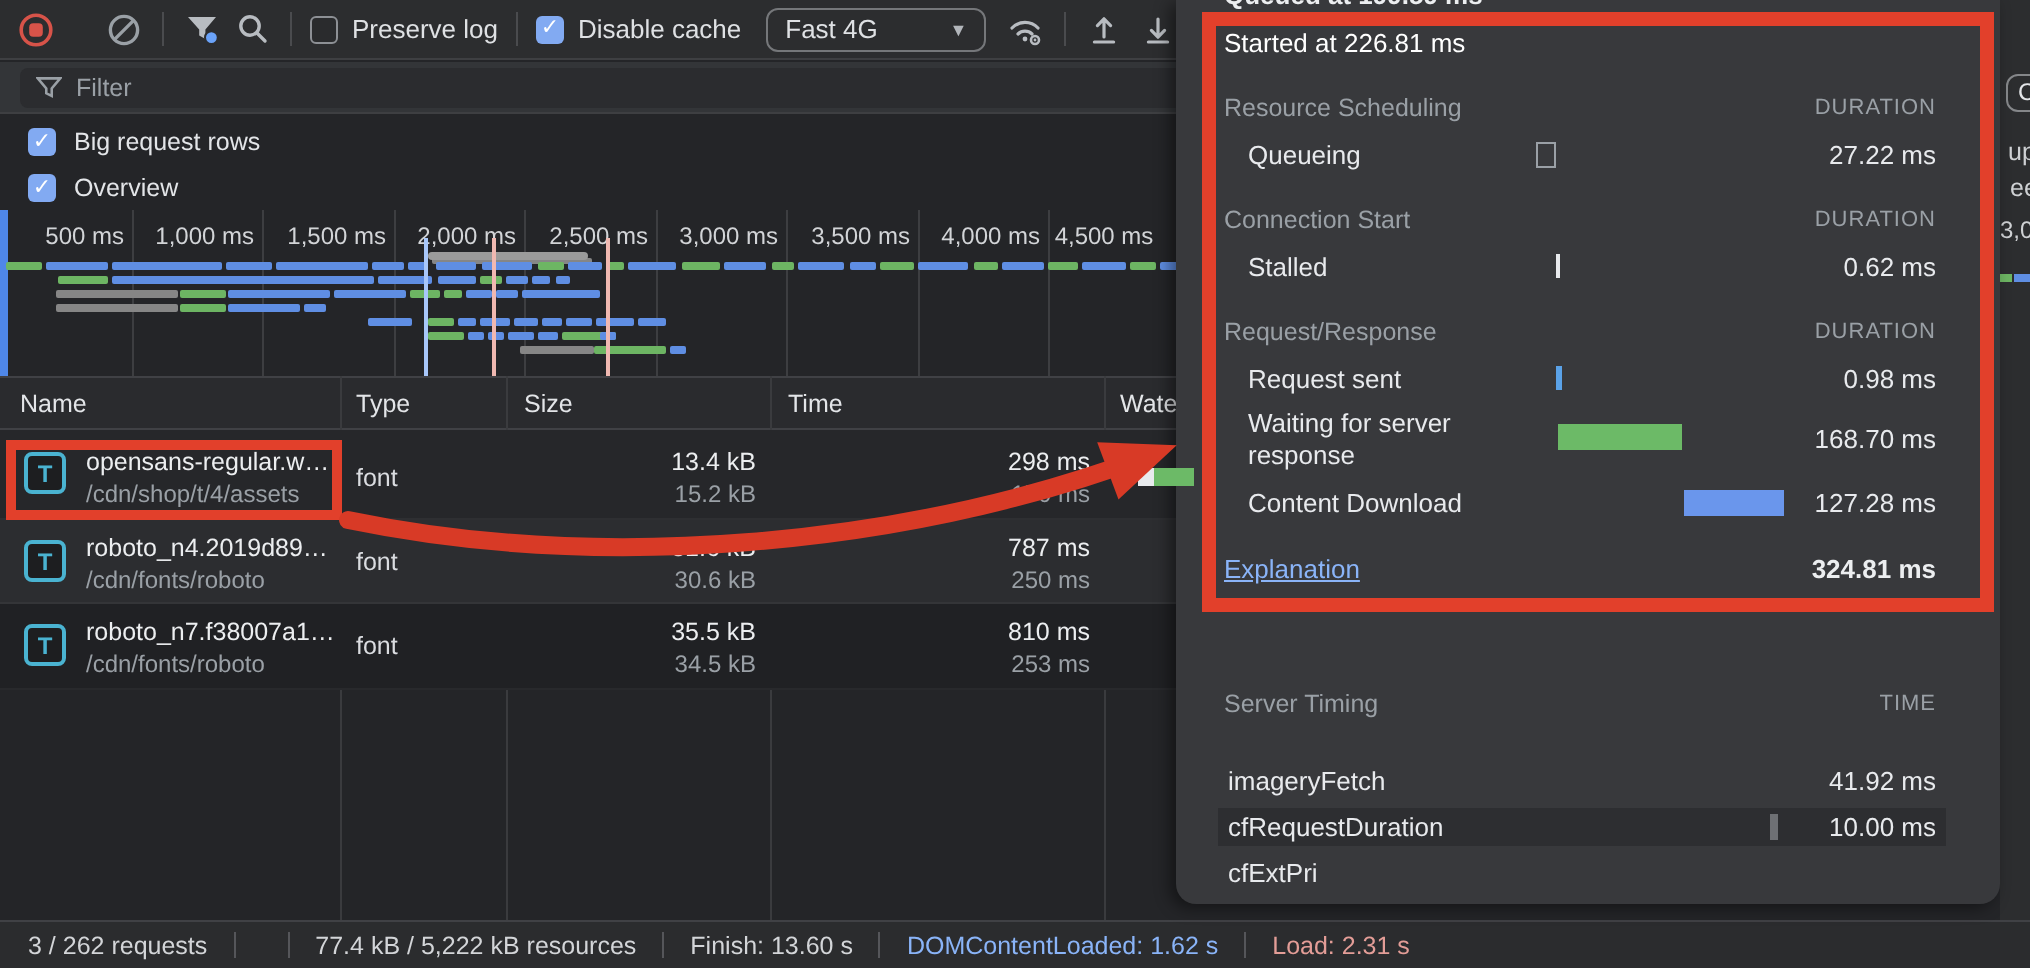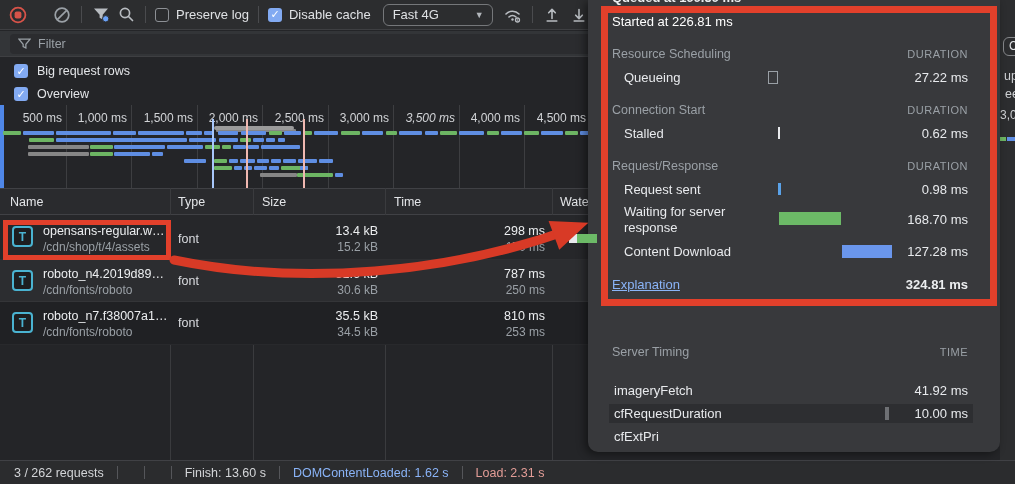--- a/index.html
+++ b/index.html
@@ -215,7 +215,7 @@
         <div class="gline" style="left: 393px;"></div>
         <div class="ruler-label" style="left: 321px;">3,000 ms</div>
         <div class="gline" style="left: 459px;"></div>
-        <div class="ruler-label" style="left: 387px; font-style: italic;">3,500 ms</div>
+        <div class="ruler-label" style="left: 387px;">3,500 ms</div>
         <div class="gline" style="left: 524px;"></div>
         <div class="ruler-label" style="left: 452px;">4,000 ms</div>
         <div class="gline" style="left: 590px;"></div>

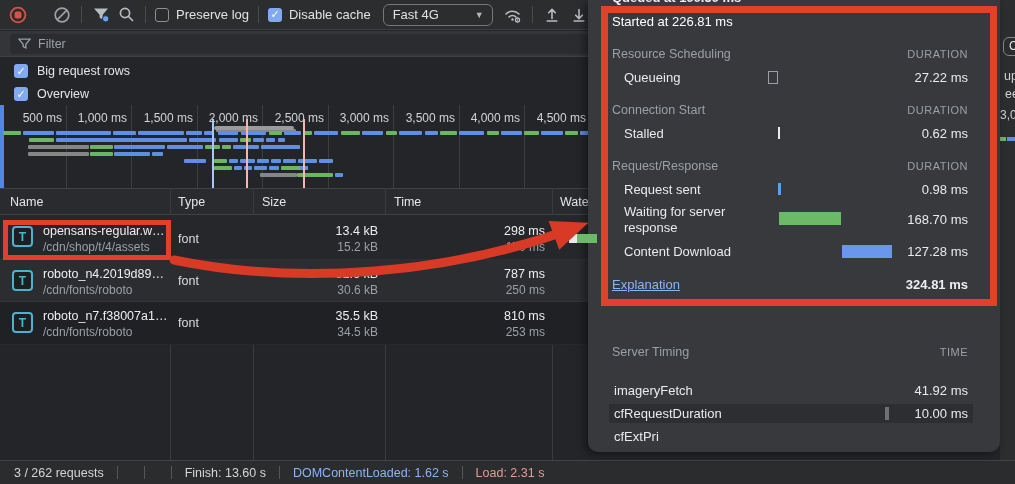--- a/index.html
+++ b/index.html
@@ -219,7 +219,7 @@
         <div class="gline" style="left: 524px;"></div>
         <div class="ruler-label" style="left: 452px;">4,000 ms</div>
         <div class="gline" style="left: 590px;"></div>
-        <div class="ruler-label" style="left: 518px;">4,500 ms</div>
+        <div class="ruler-label" style="left: 518px; text-align: center;">4,500 ms</div>
       </div>
     <div id="ov-bars">
         <div class="wbar" style="left: 216px; top: 24px; width: 80px; height: 3px; background: rgb(134, 134, 134);"></div>

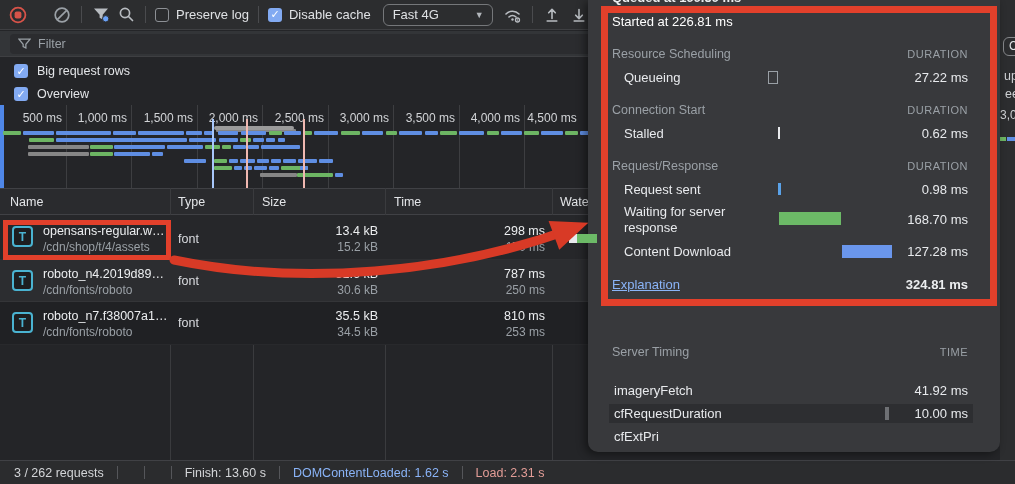--- a/index.html
+++ b/index.html
@@ -350,6 +350,7 @@
     <span>3 / 262 requests</span>
     <span class="ssep"></span>
     <span class="ssep"></span>
+    <span>77.4 kB / 5,222 kB resources</span>
     <span class="ssep"></span>
     <span>Finish: 13.60 s</span>
     <span class="ssep"></span>

